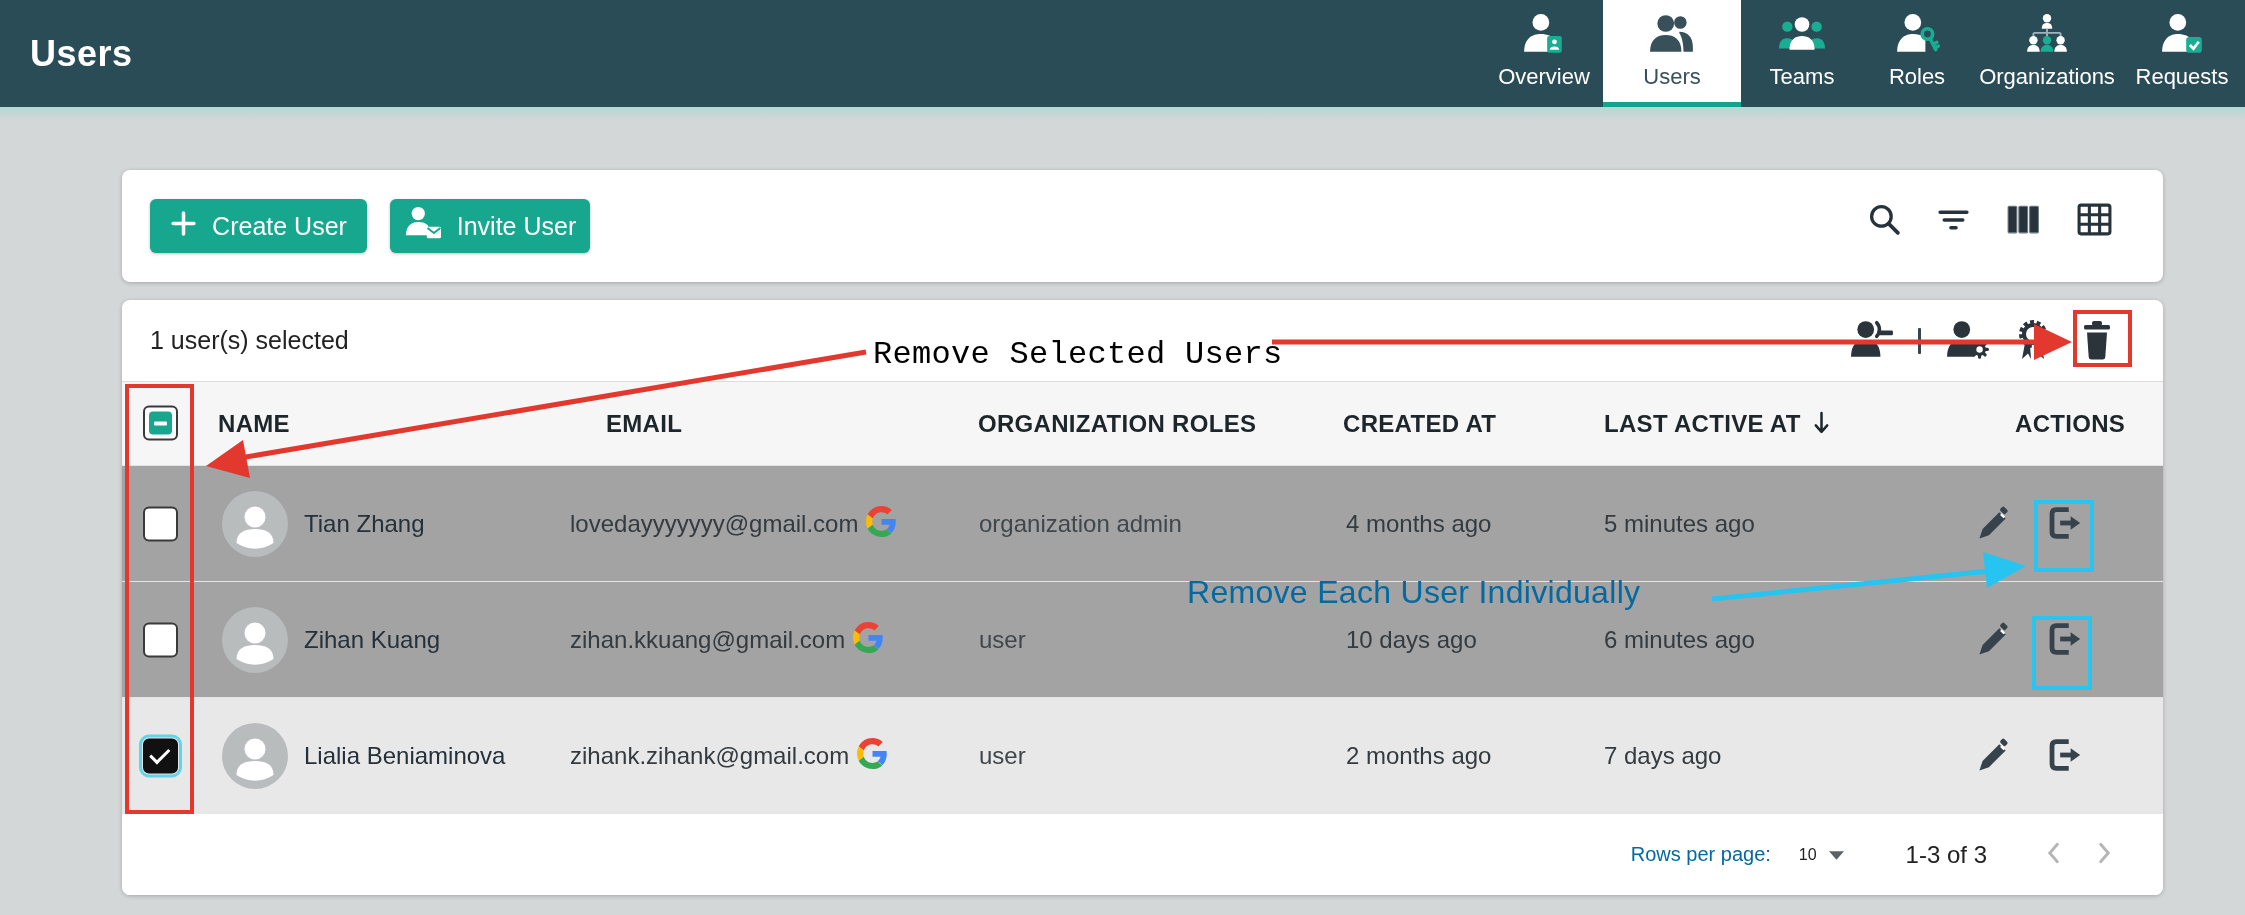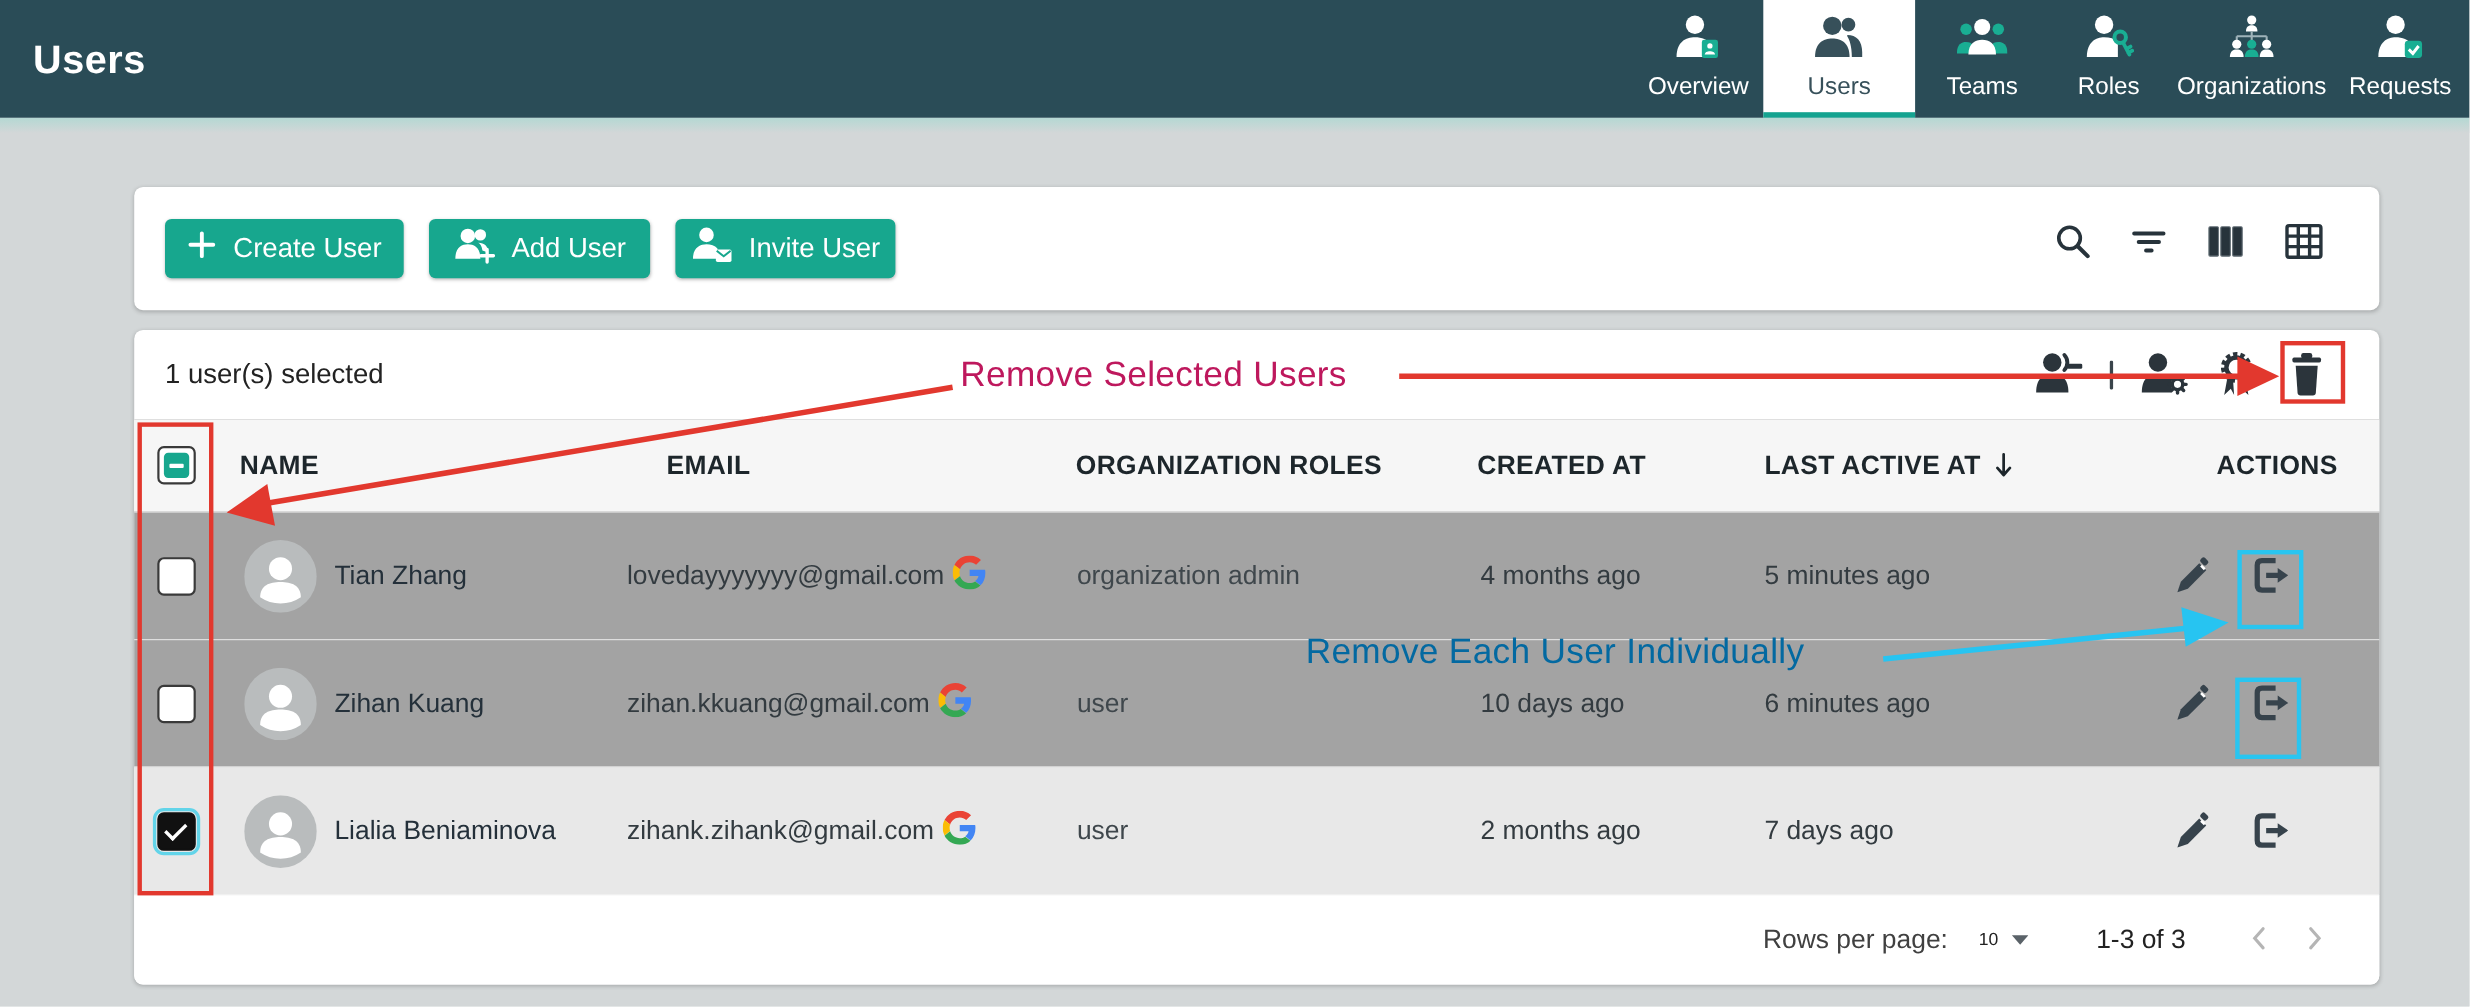--- a/index.html
+++ b/index.html
@@ -206,18 +206,6 @@
         </span>
         <span>Create User</span>
       </button>
-      <button class="teal-btn btn-add">
-        <span>
-          <svg viewBox="0 0 40 38" width="38" height="36">
-            <circle cx="26" cy="9" r="5.5" fill="#fff"></circle>
-            <path d="M24 16.5 C30 16.5 33.5 20 33.5 26 L28 24 C27.5 20 26 17.5 24 16.5 Z" fill="#fff"></path>
-            <circle cx="14" cy="10" r="7" fill="#fff"></circle>
-            <path d="M2 32 C2 21 8 18 14 18 C20 18 26 21 26 32 Z" fill="#fff"></path>
-            <path d="M32.5 23 V35 M26.5 29 H38.5" stroke="#fff" stroke-width="3.2" stroke-linecap="round"></path>
-          </svg>
-        </span>
-        <span>Add User</span>
-      </button>
       <button class="teal-btn btn-invite">
         <span>
           <svg viewBox="0 0 40 38" width="38" height="36">

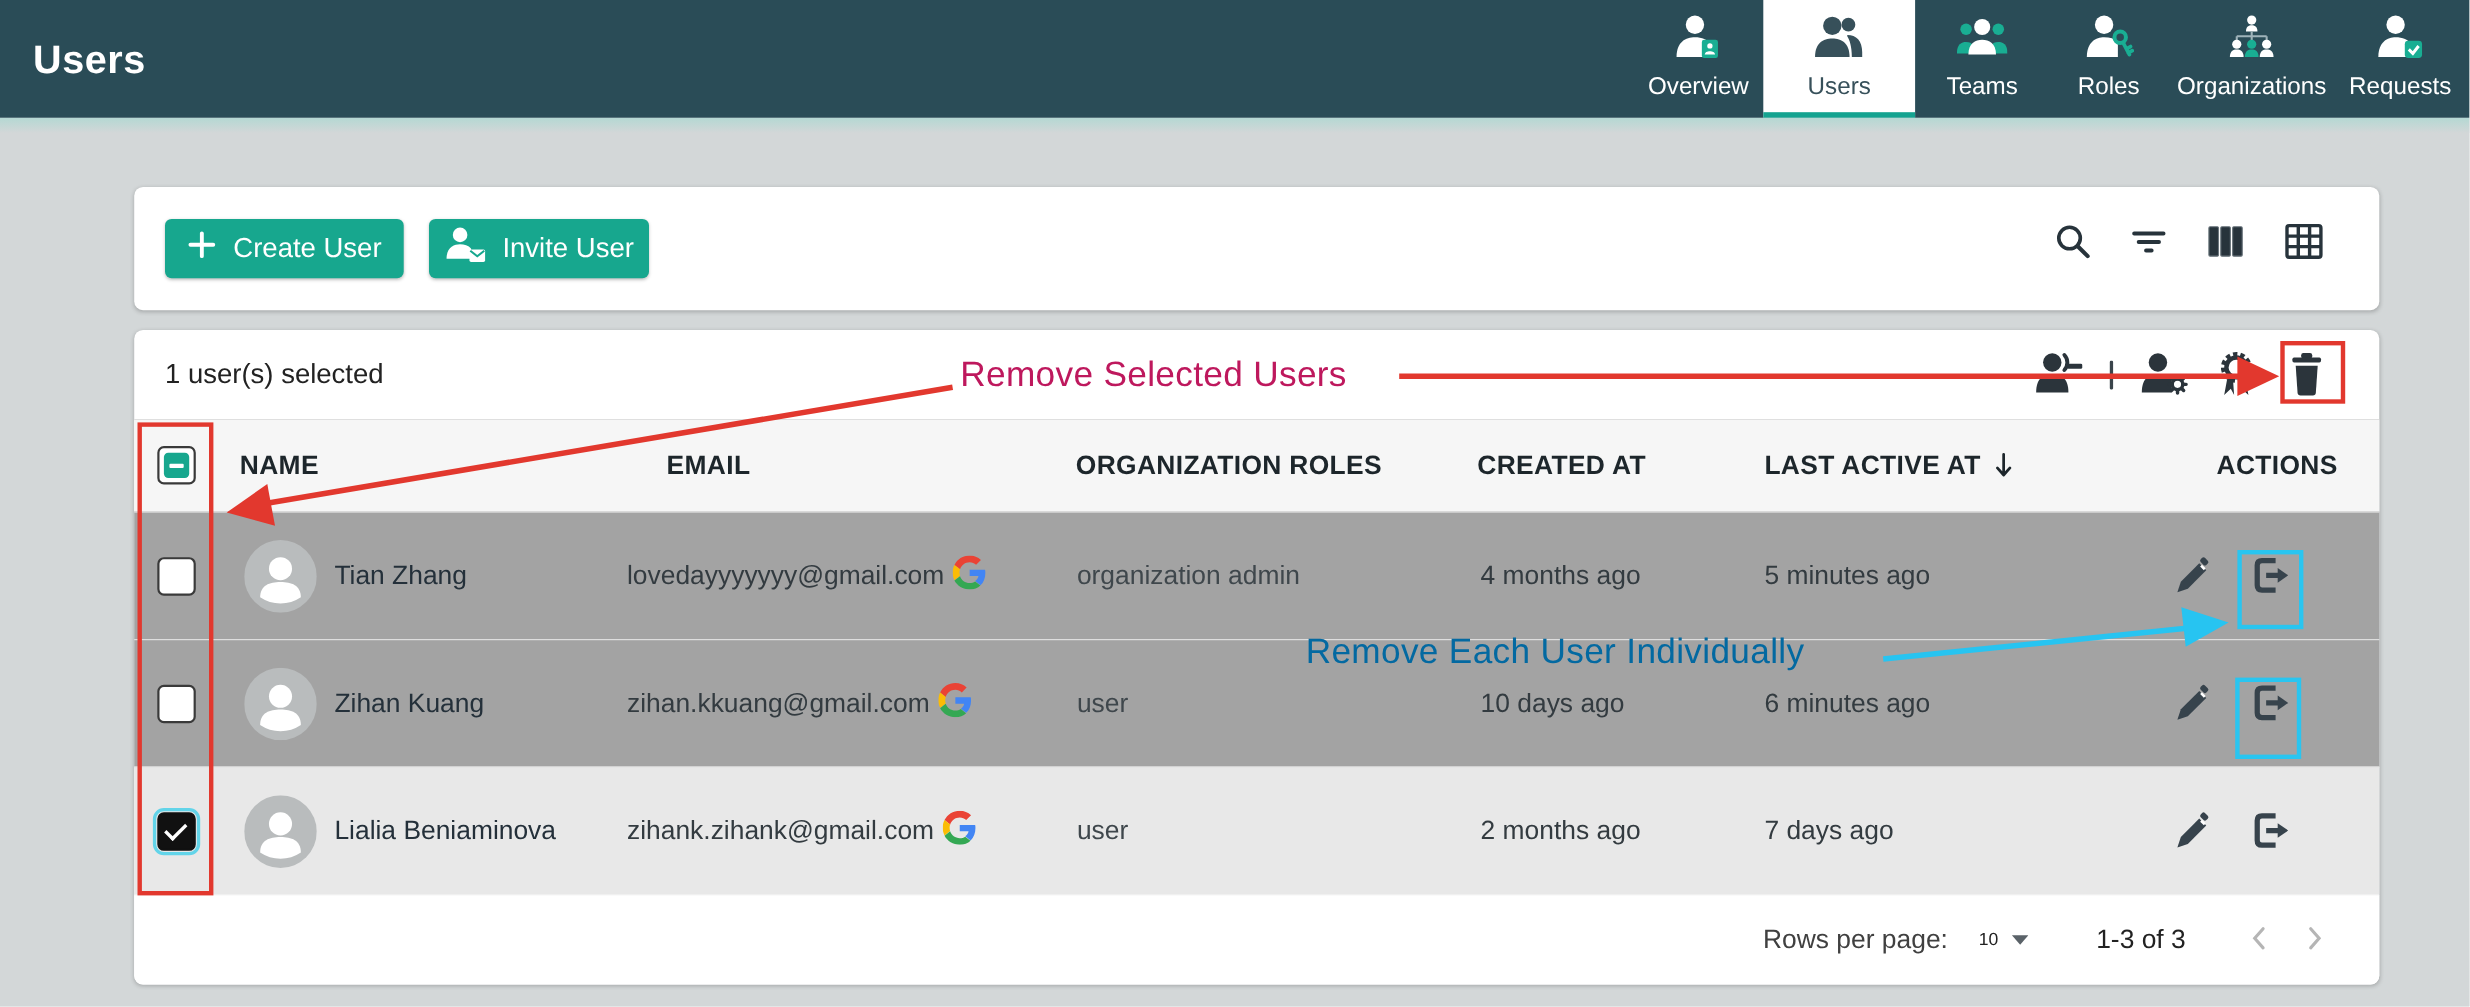--- a/index.html
+++ b/index.html
@@ -100,7 +100,7 @@
              pointer-events:none; z-index:50; }
   .annot-text { position:absolute; z-index:51; pointer-events:none; white-space:nowrap;
                 font-size:32px; letter-spacing:0.3px; }
-  .annot-red { left:873px; top:322px; color:#be185d; }
+  .annot-red { left:873px; top:336px; color:#000000;font-family:Liberation Mono, monospace; }
   .annot-cyan { left:1187px; top:574px; color:#0369a1; }
 </style>
 </head>

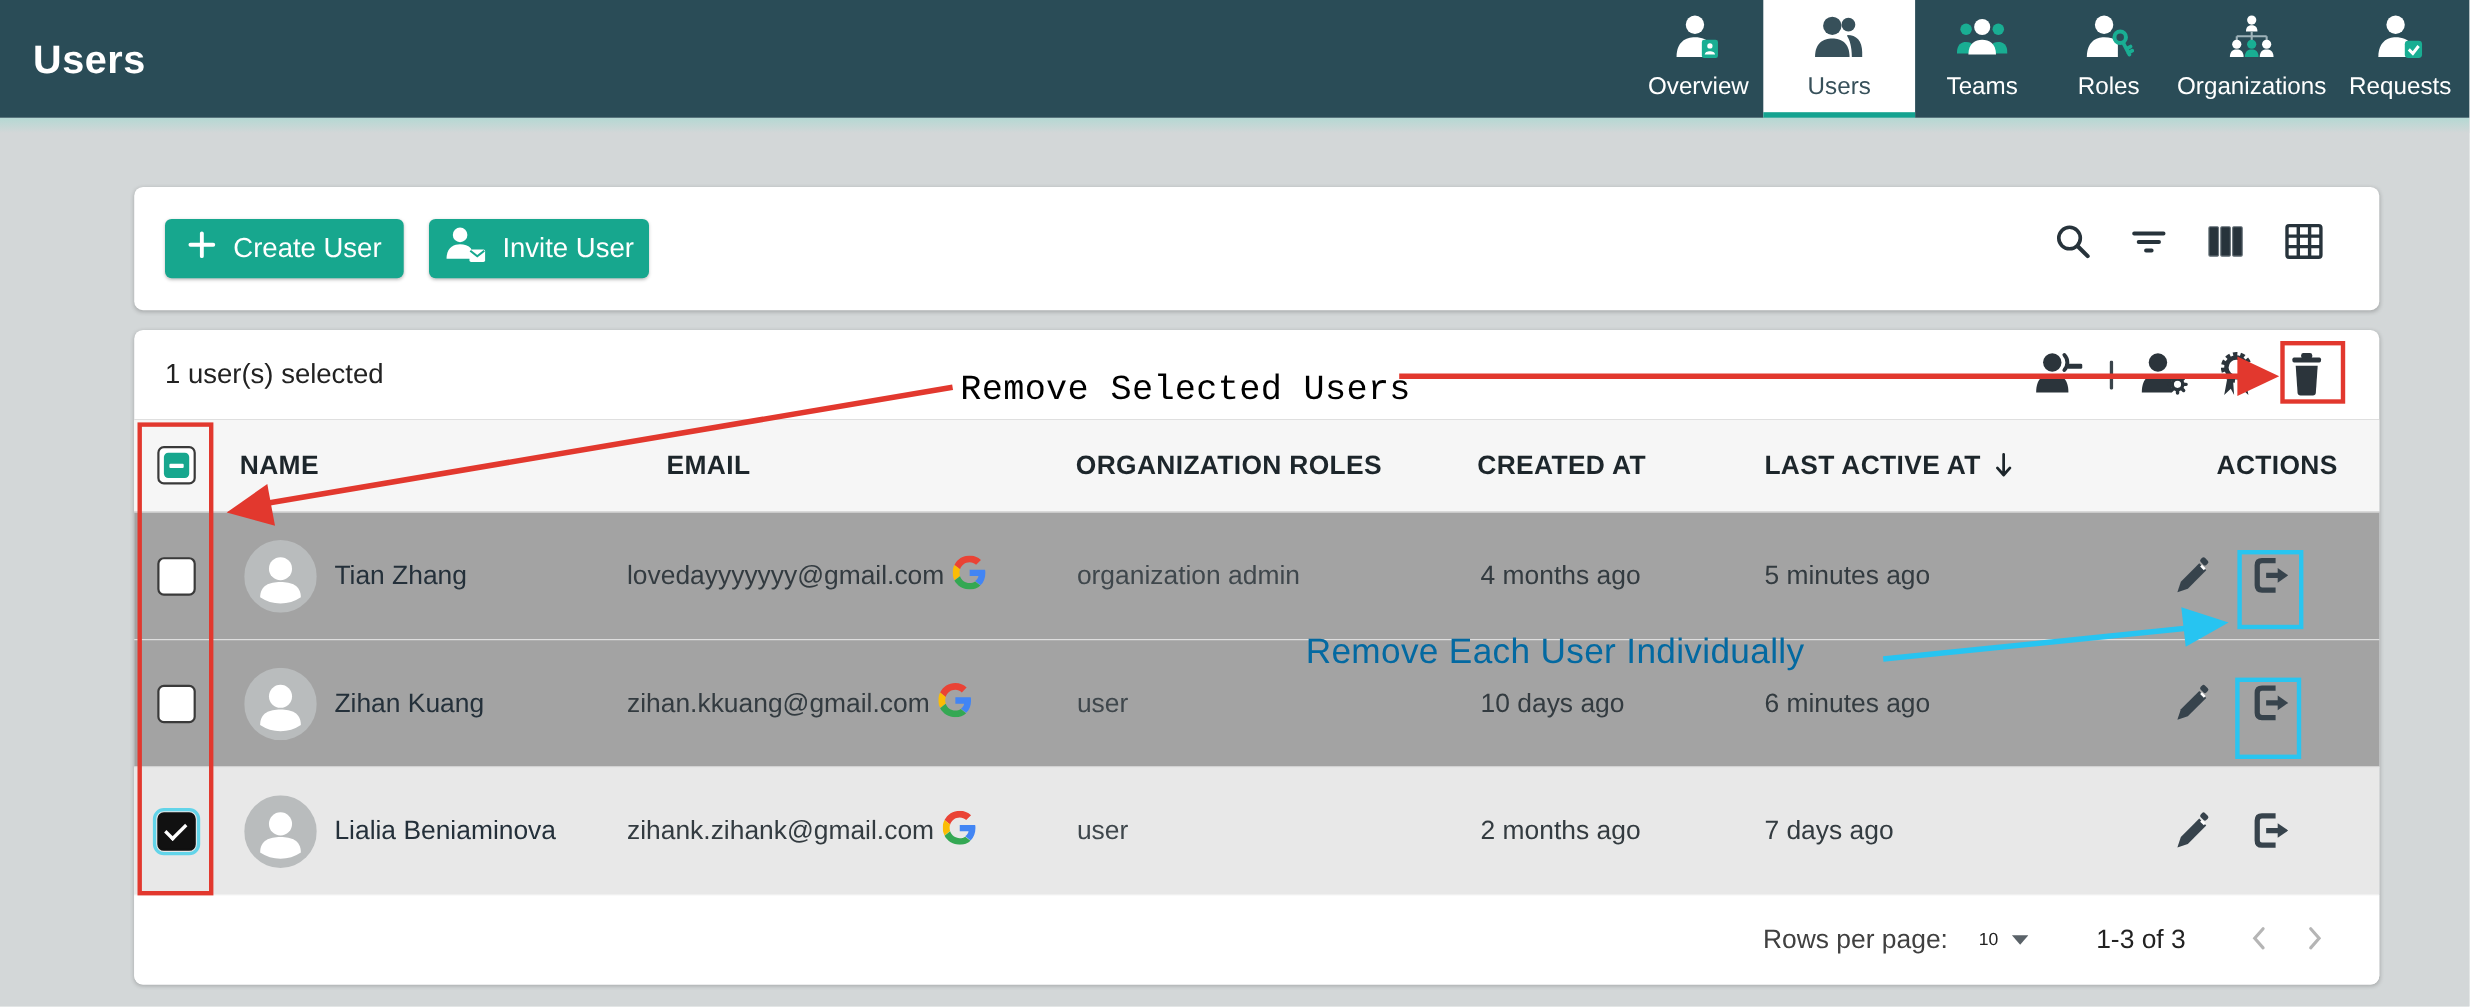--- a/index.html
+++ b/index.html
@@ -87,7 +87,7 @@
   .tfoot { position:relative; height:82px; display:flex; align-items:center;
            justify-content:flex-end; border-top:1px solid #e6e6e6;
            border-radius:0 0 8px 8px; background:#ffffff; }
-  .foot-label { font-size:24px; color:#404040; }
+  .foot-label { font-size:20px; color:#0369a1; }
   .rpp-select { display:flex; align-items:center; gap:12px; margin-left:28px;
                 background:none; border:none; font-family:inherit; font-size:16px;
                 color:#222222; cursor:pointer; }

